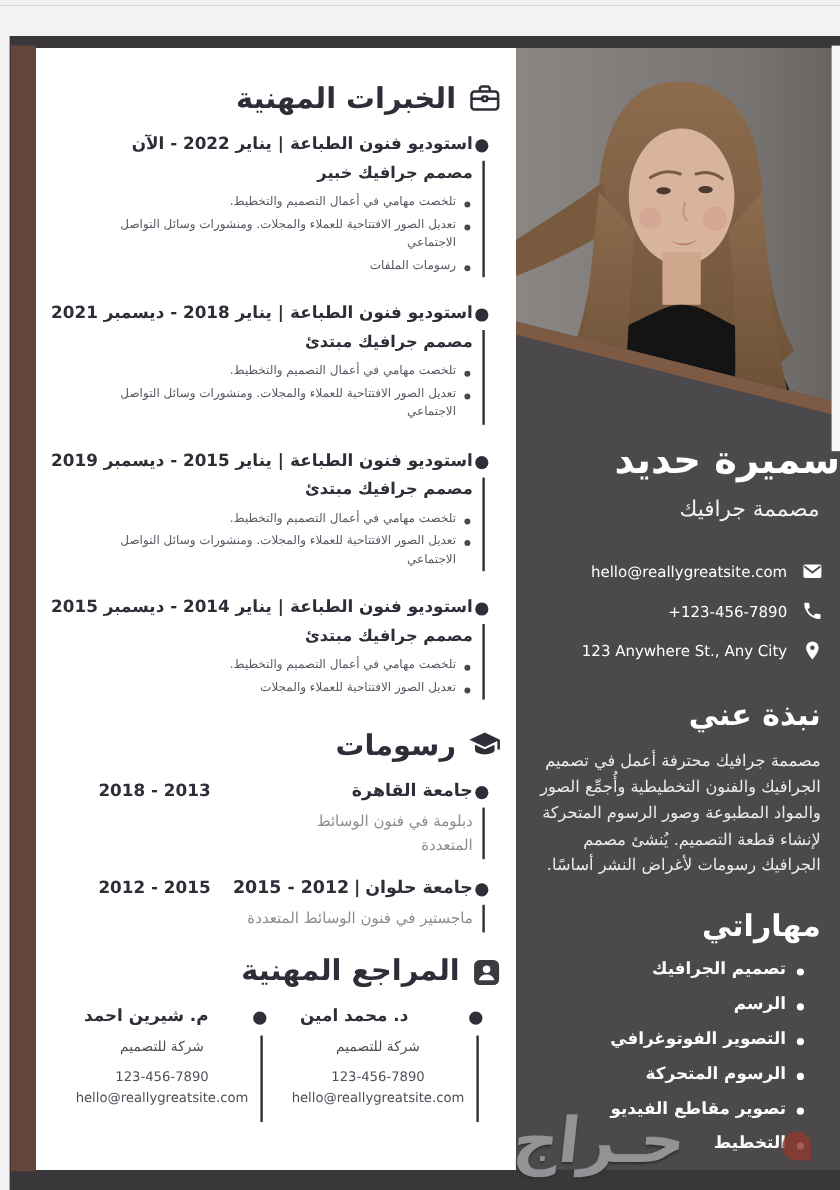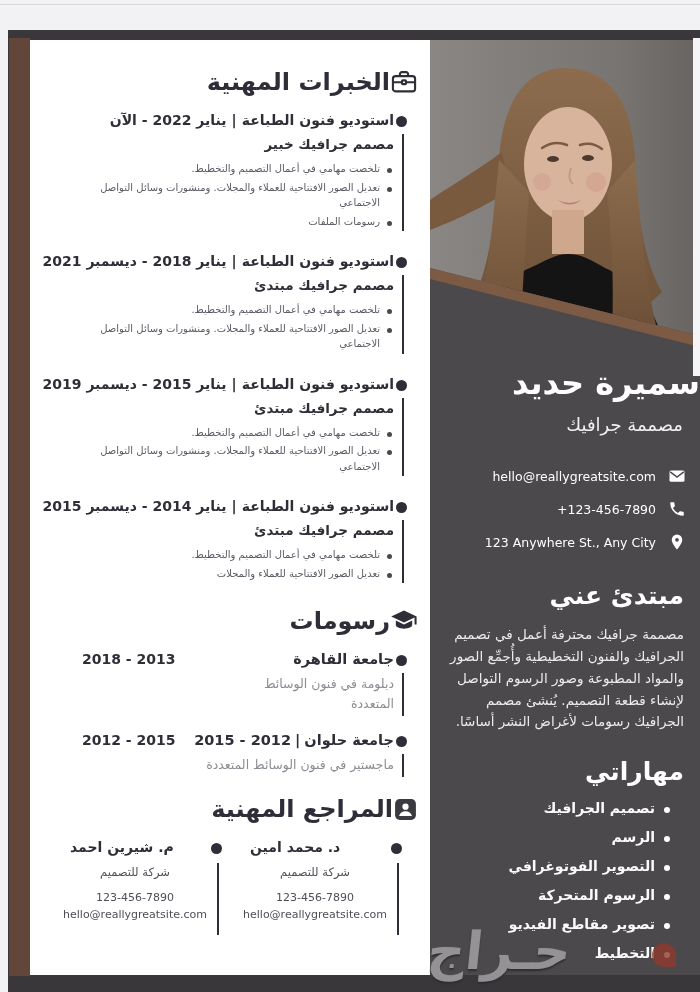--- a/index.html
+++ b/index.html
@@ -24,7 +24,7 @@
   .right-edge{position:absolute;right:0;top:8px;width:7px;height:338px;background:#f5f4f6;}
 
   
-  .sec-head{display:flex;align-items:center;gap:0;margin-right:-24px;margin-bottom:16px;}
+  .sec-head{display:flex;align-items:flex-end;gap:10px;margin-right:-24px;margin-bottom:16px;}
   .sec-head .ttl{font-size:24px;font-weight:800;color:var(--ink);letter-spacing:0;}
   .sec-icon{width:28px;height:28px;flex:0 0 auto;display:block;}
 

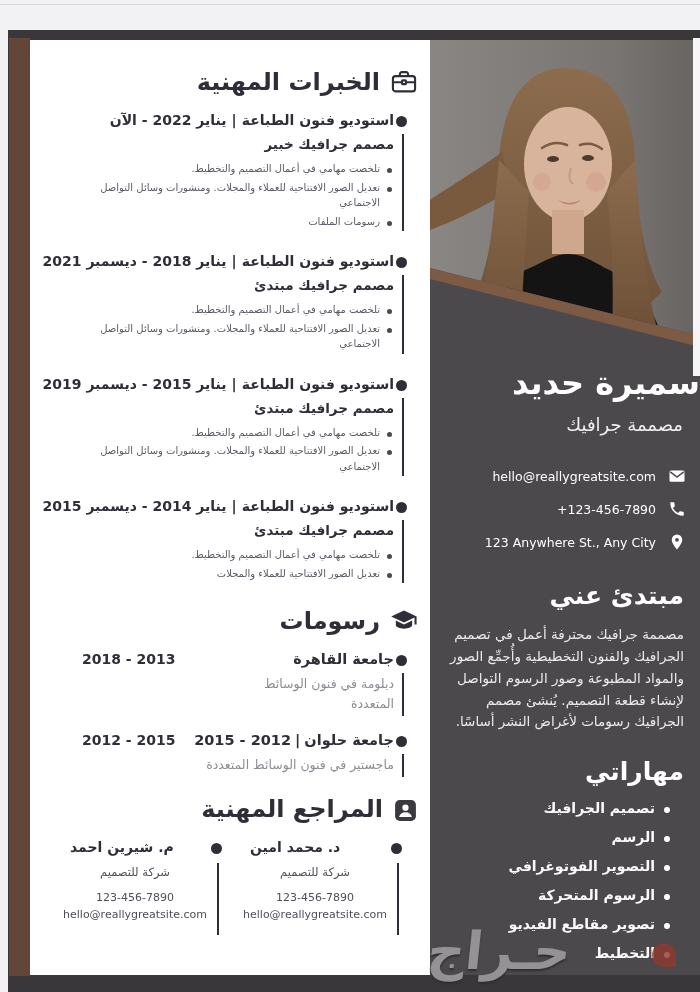--- a/index.html
+++ b/index.html
@@ -281,7 +281,7 @@
       </div>
 
       <div class="about-wrap">
-        <div class="side-h">مبتدئ عني</div>
+        <div class="side-h">نبذة عني</div>
         <div class="about-text">مصممة جرافيك محترفة أعمل في تصميم الجرافيك والفنون التخطيطية وأُجمِّع الصور والمواد المطبوعة وصور الرسوم التواصل لإنشاء قطعة التصميم. يُنشئ مصمم الجرافيك رسومات لأغراض النشر أساسًا.</div>
       </div>
 

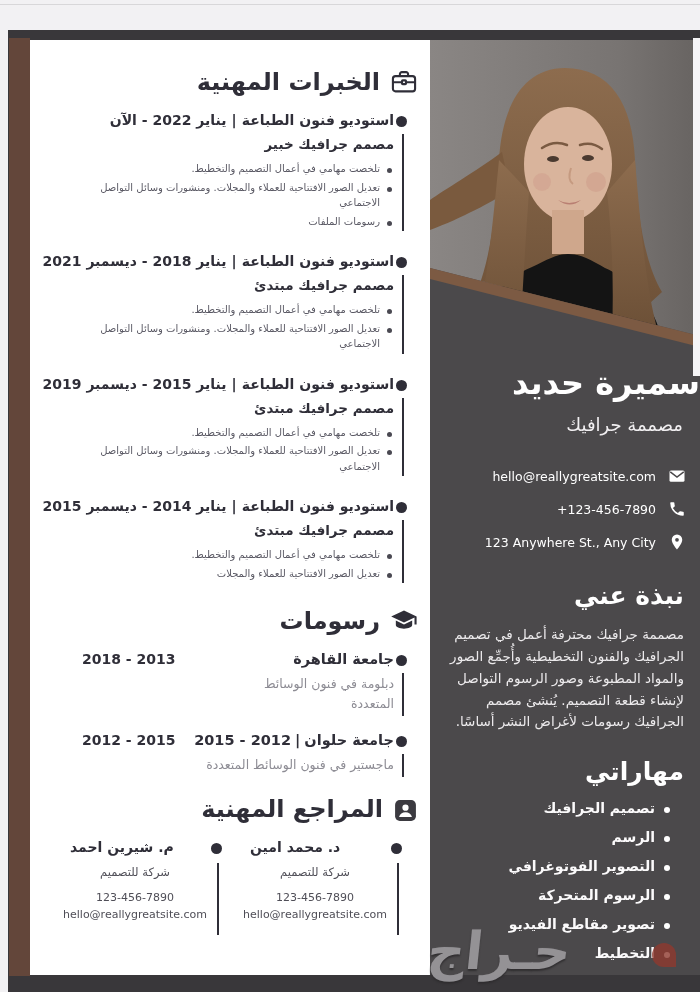--- a/index.html
+++ b/index.html
@@ -282,7 +282,7 @@
 
       <div class="about-wrap">
         <div class="side-h">نبذة عني</div>
-        <div class="about-text">مصممة جرافيك محترفة أعمل في تصميم الجرافيك والفنون التخطيطية وأُجمِّع الصور والمواد المطبوعة وصور الرسوم التواصل لإنشاء قطعة التصميم. يُنشئ مصمم الجرافيك رسومات لأغراض النشر أساسًا.</div>
+        <div class="about-text">مصممة جرافيك محترفة أعمل في تصميم الجرافيك والفنون التخطيطية وأُجمِّع الصور والمواد المطبوعة وصور الرسوم المتحركة لإنشاء قطعة التصميم. يُنشئ مصمم الجرافيك رسومات لأغراض النشر أساسًا.</div>
       </div>
 
       <div class="skills-wrap">

